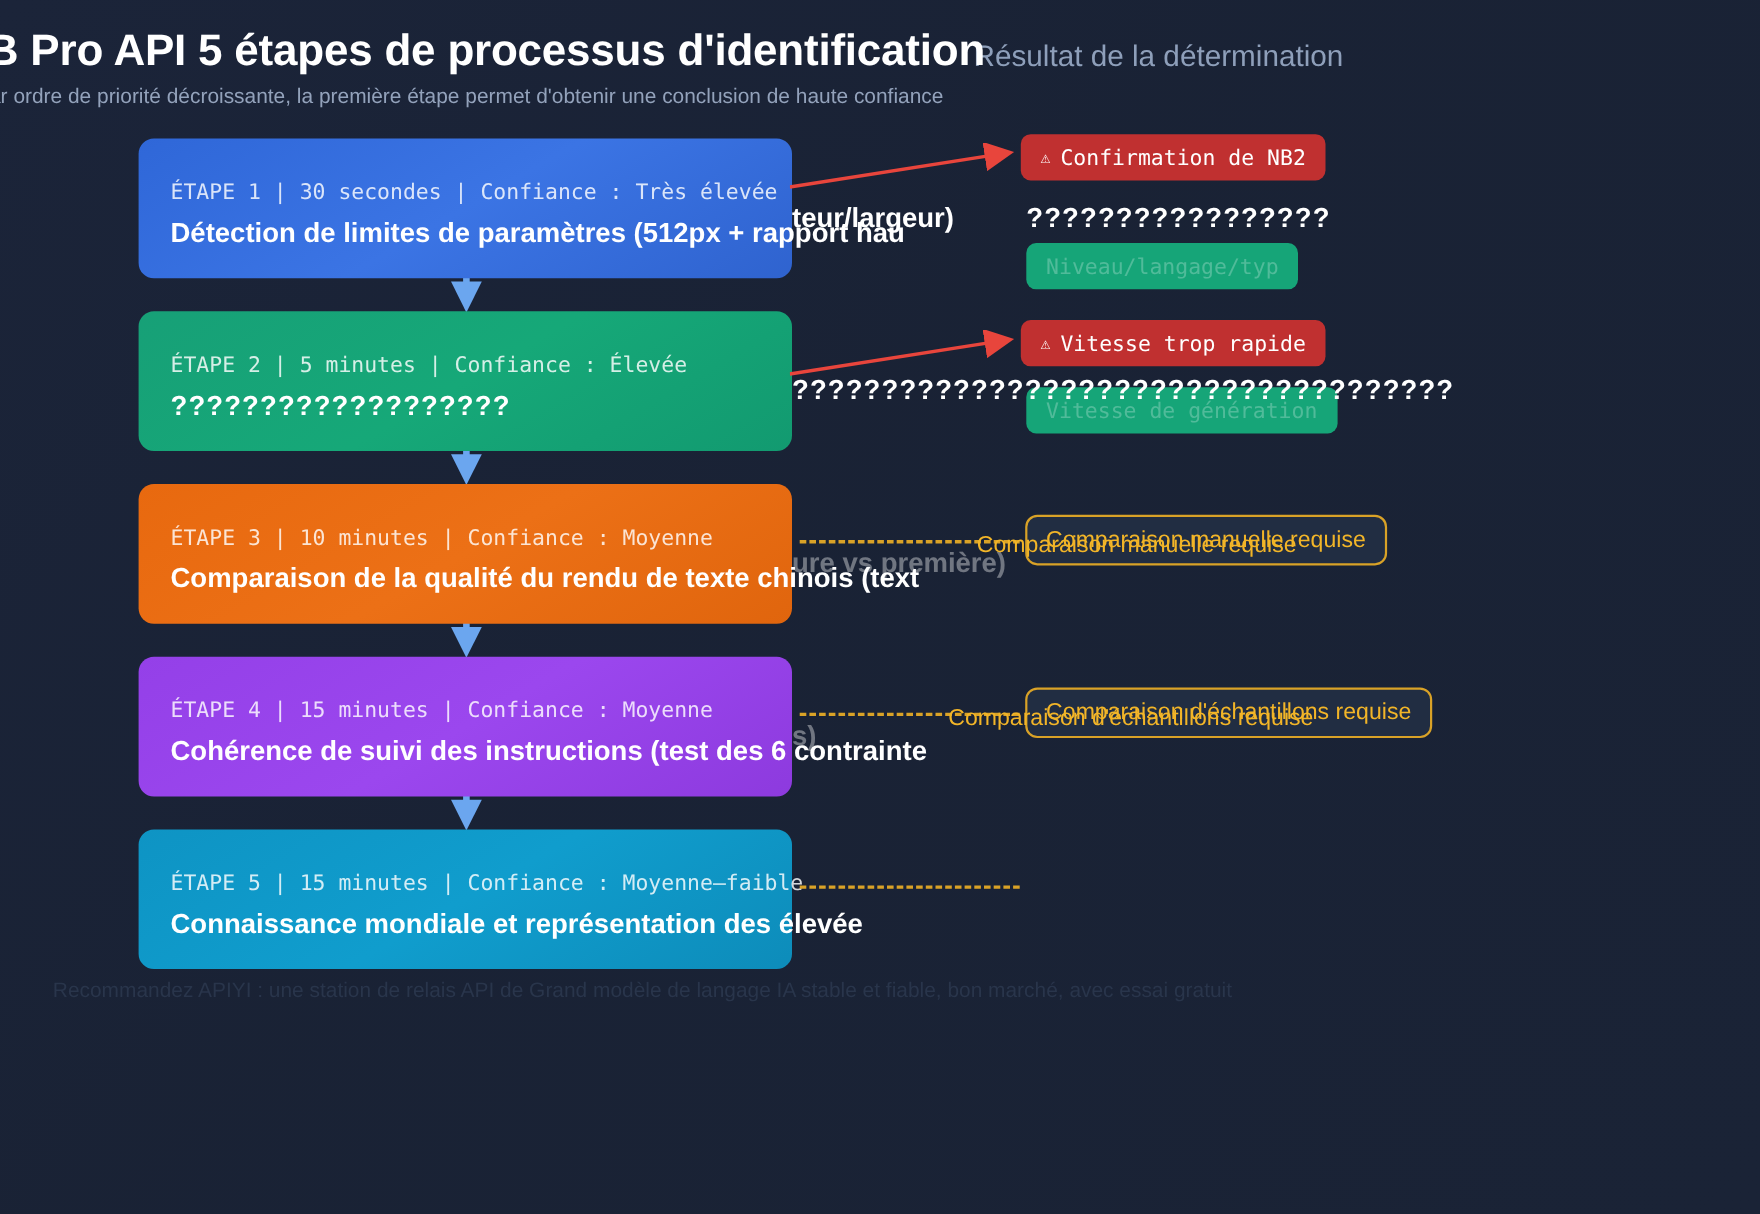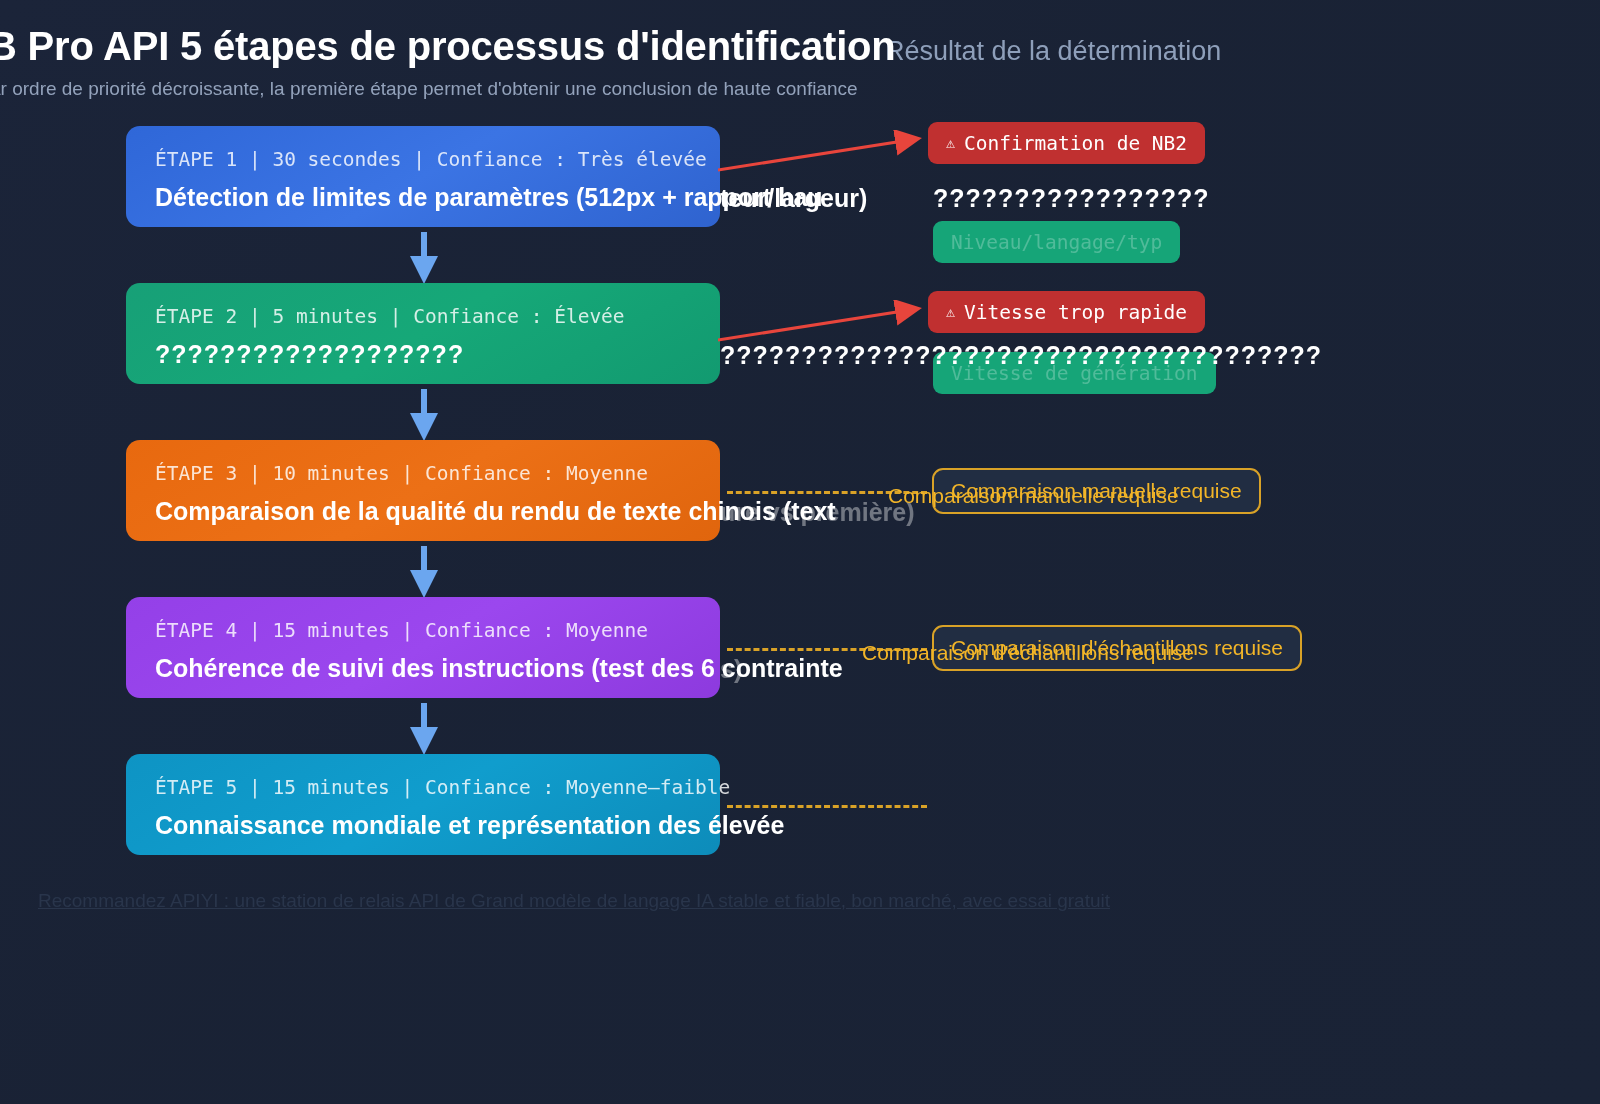--- a/index.html
+++ b/index.html
@@ -58,10 +58,10 @@
     position: absolute;
     left: 126px;
     width: 594px;
-    height: 101px;
+    height: 127px;
     border-radius: 14px;
     box-sizing: border-box;
-    padding: 24px 28px 0 29px;
+    padding: 39px 28px 0 29px;
     z-index: 4;
   }
   .step .meta {

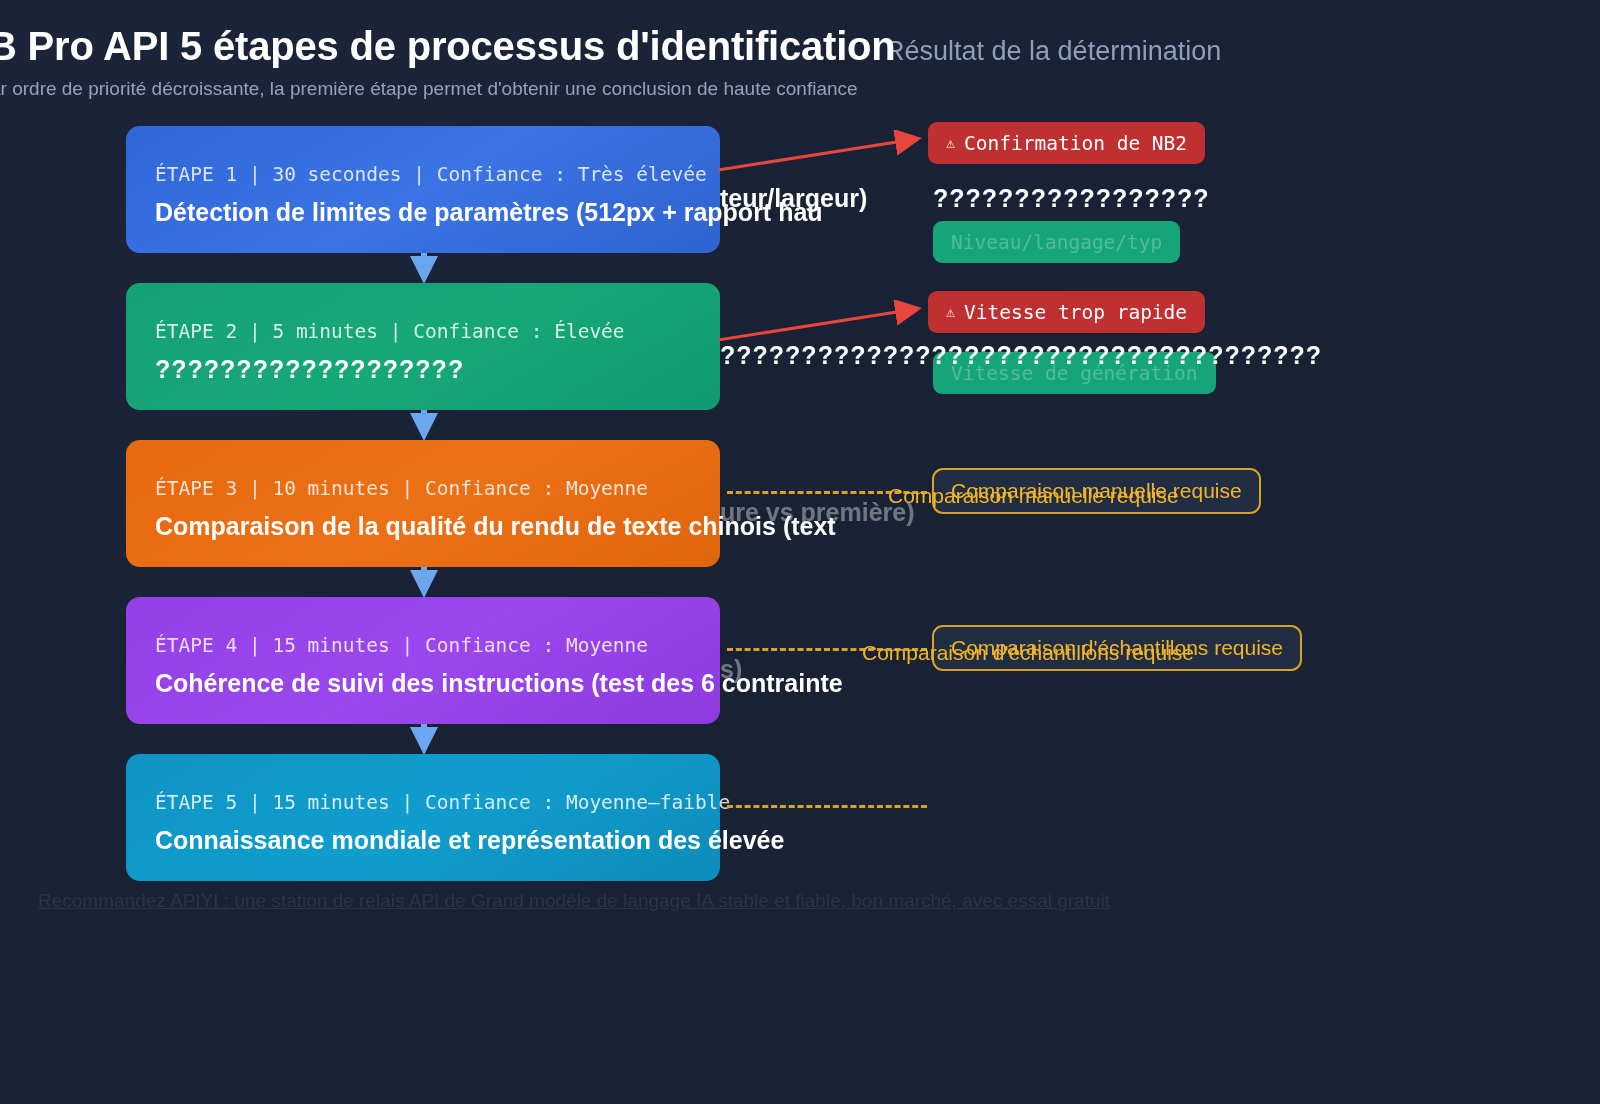--- a/index.html
+++ b/index.html
@@ -192,14 +192,13 @@
 
   .footer-note {
     position: absolute;
-    left: 38px;
+    left: 48px;
     top: 890px;
     font-size: 19px;
     color: #2a3category;
     color: #29354b;
     white-space: nowrap;
     z-index: 2;
-    text-decoration: underline;
   }
 </style>
 </head>

